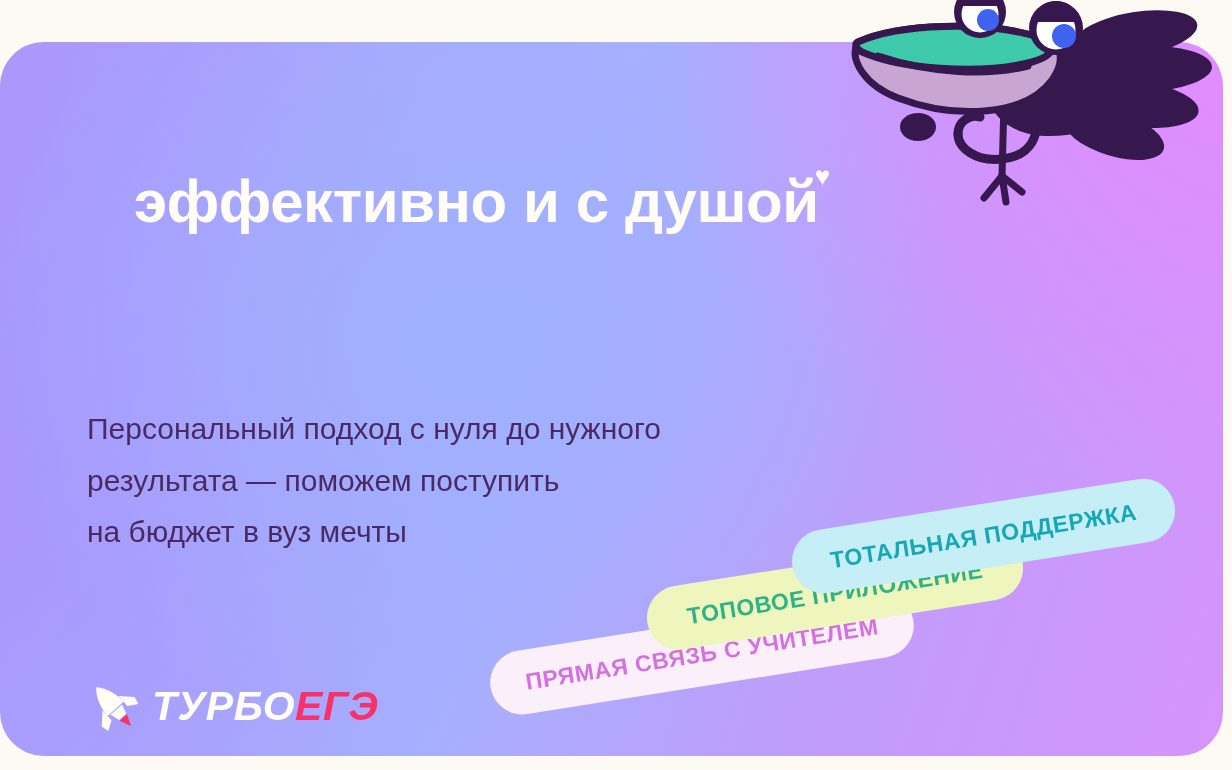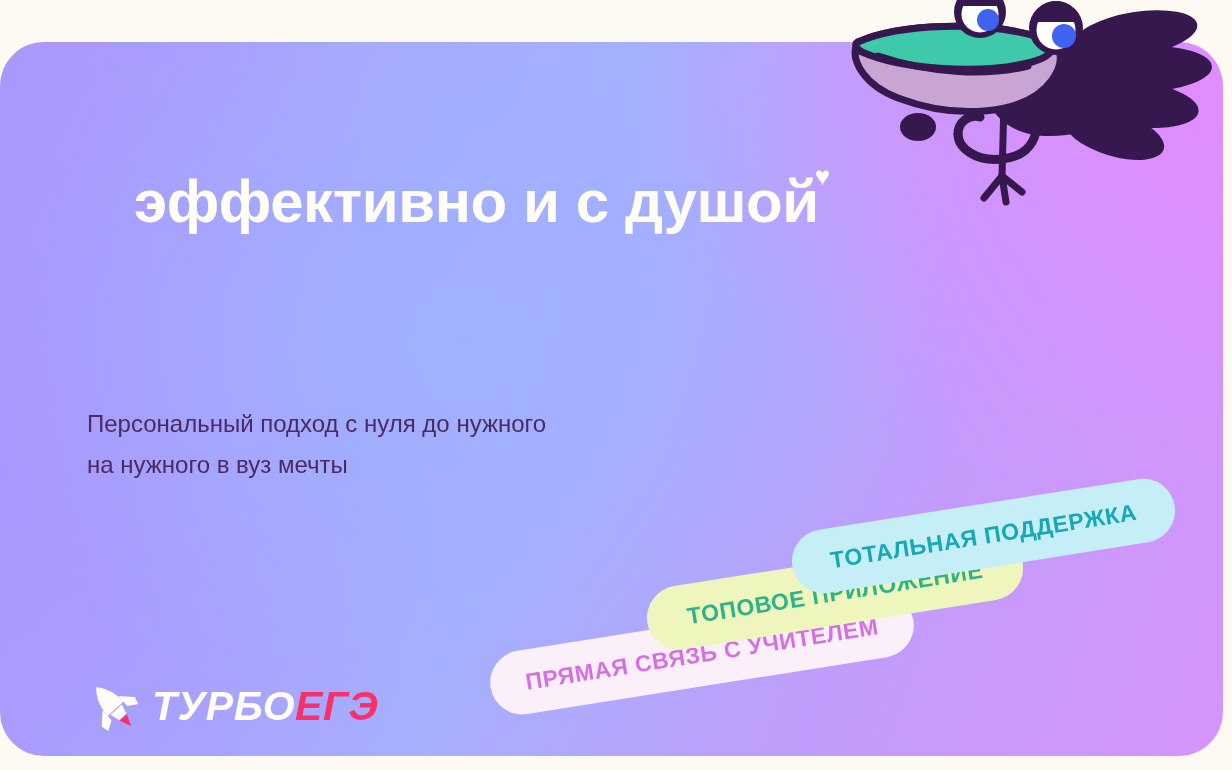--- a/index.html
+++ b/index.html
@@ -64,7 +64,7 @@
     top: 361px;
     width: 780px;
     color: #4a2a63;
-    font-size: 24px;
+    font-size: 30px;
     font-weight: 400;
     line-height: 1.72;
   }

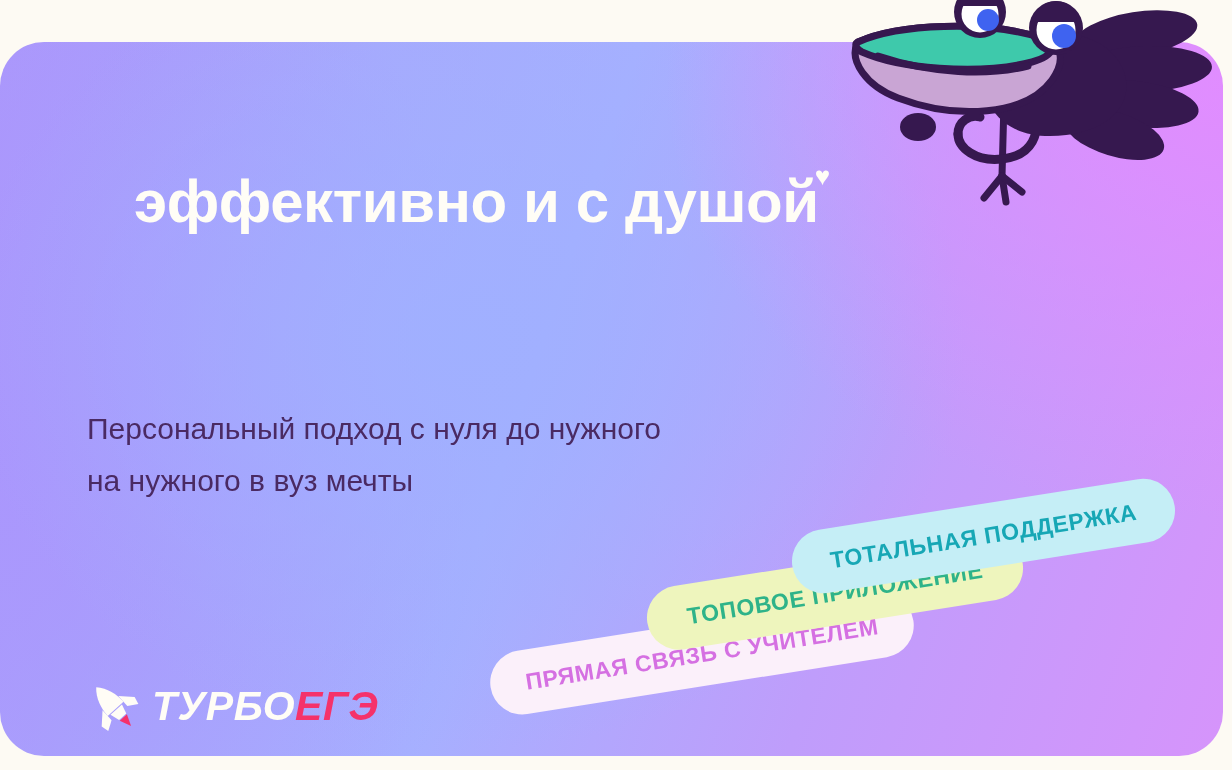--- a/index.html
+++ b/index.html
@@ -150,6 +150,7 @@
 
   <div id="subtitle">
     <div class="sub-line">Персональный подход с нуля до нужного</div>
+    <div class="sub-line">результата — поможем поступить</div>
     <div class="sub-line">на нужного в вуз мечты</div>
   </div>
 

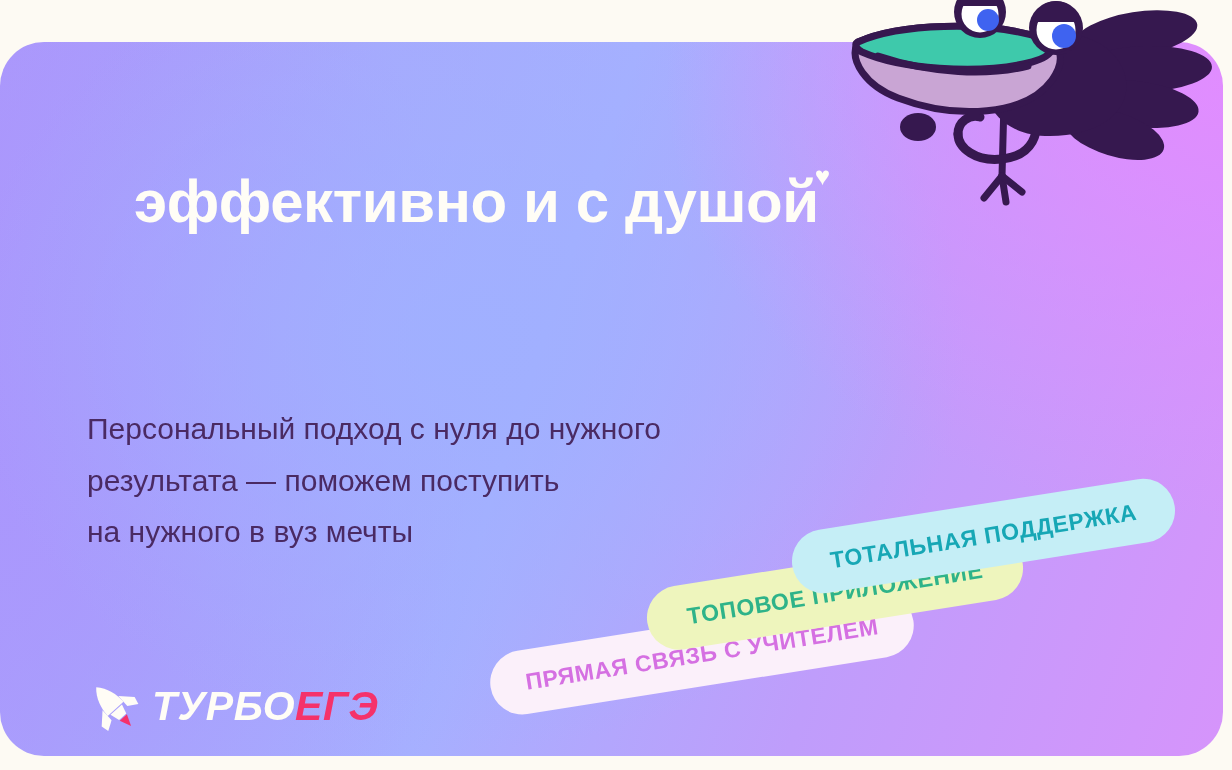--- a/index.html
+++ b/index.html
@@ -151,7 +151,7 @@
   <div id="subtitle">
     <div class="sub-line">Персональный подход с нуля до нужного</div>
     <div class="sub-line">результата — поможем поступить</div>
-    <div class="sub-line">на нужного в вуз мечты</div>
+    <div class="sub-line">на бюджет в вуз мечты</div>
   </div>
 
   <div id="badges">

